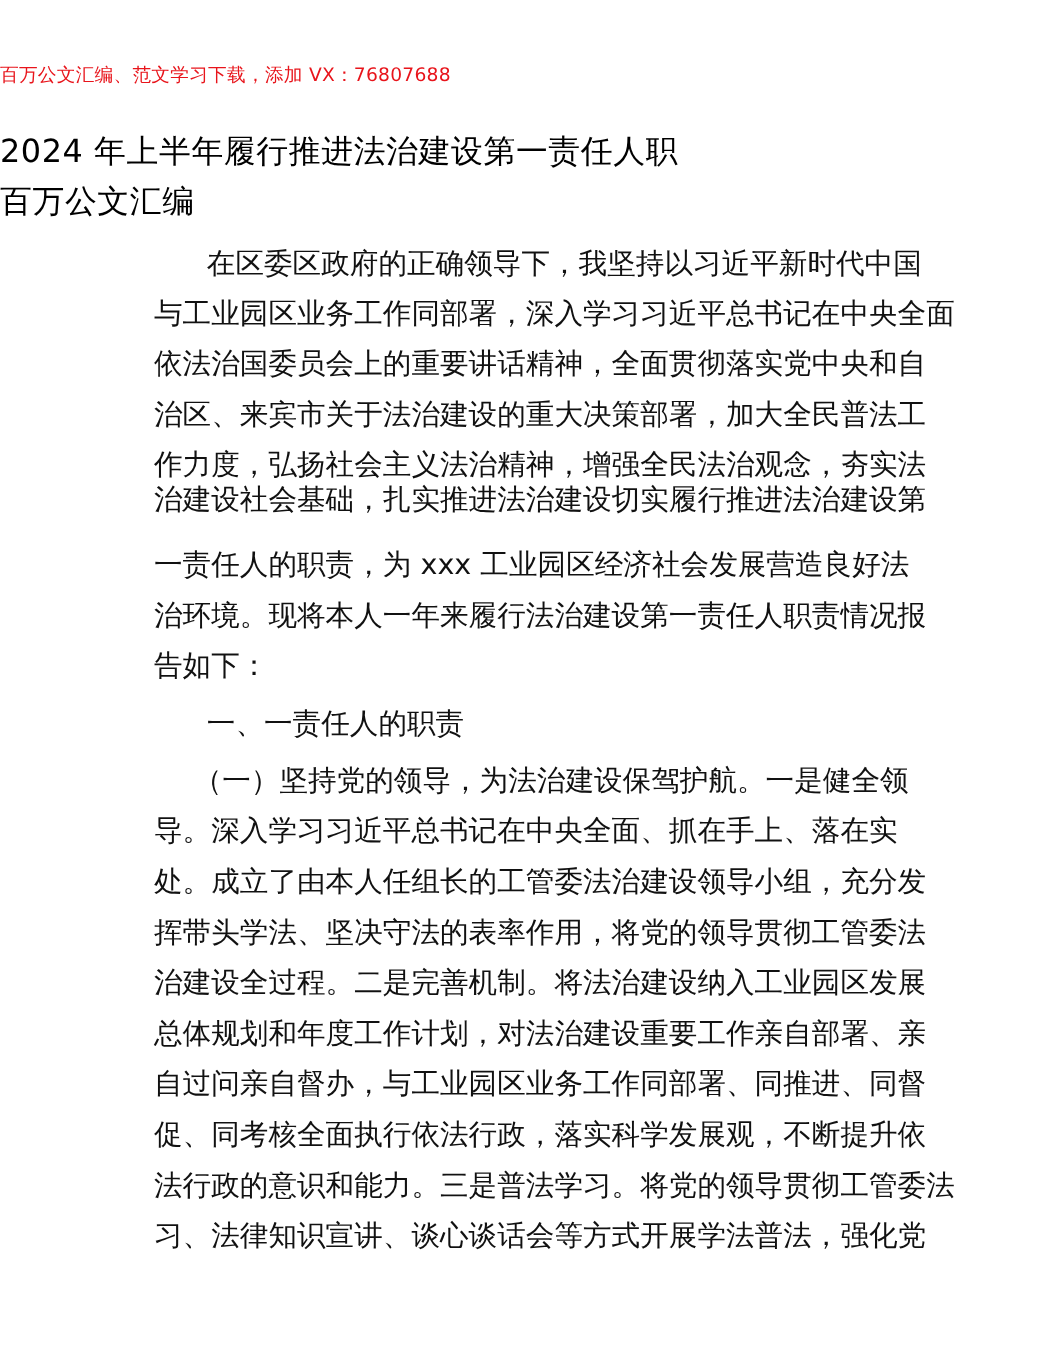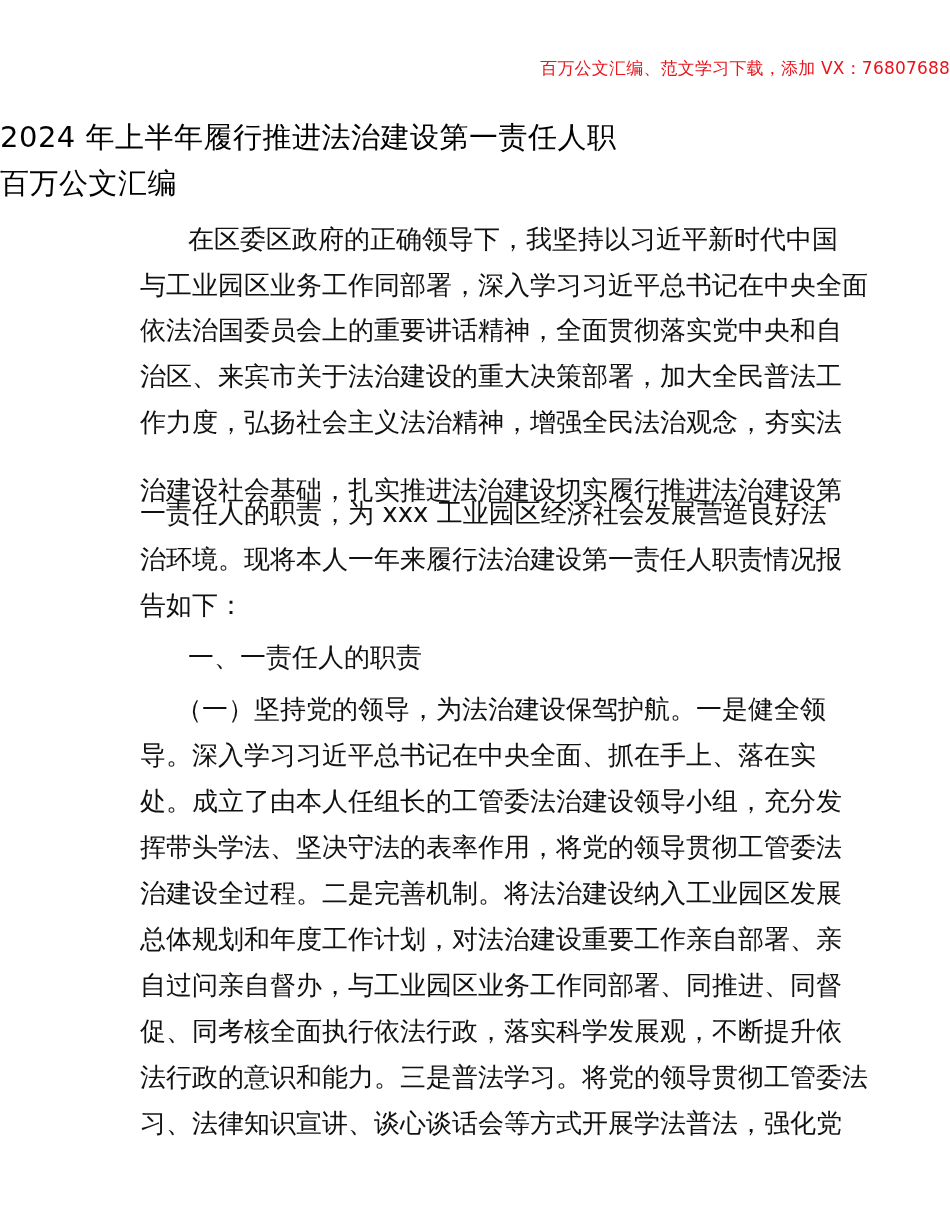--- a/index.html
+++ b/index.html
@@ -5,7 +5,7 @@
   html, body { margin: 0; padding: 0; background: #ffffff; }
   body { width: 950px; height: 1230px; position: relative; overflow: hidden;
          font-family: "DejaVu Sans", "Liberation Sans", sans-serif; color: #111; }
-  .banner { position: absolute; top: 57px; left: 0; width: 950px; text-align: right;
+  .banner { position: absolute; top: 57px; left: 0; width: 950px; text-align: left;
             font-size: 17px; color: #e8141b; letter-spacing: 0.2px; }
   .title { position: absolute; left: 0; width: 950px; text-align: left;
            font-size: 29px; color: #000; letter-spacing: 0.5px; }

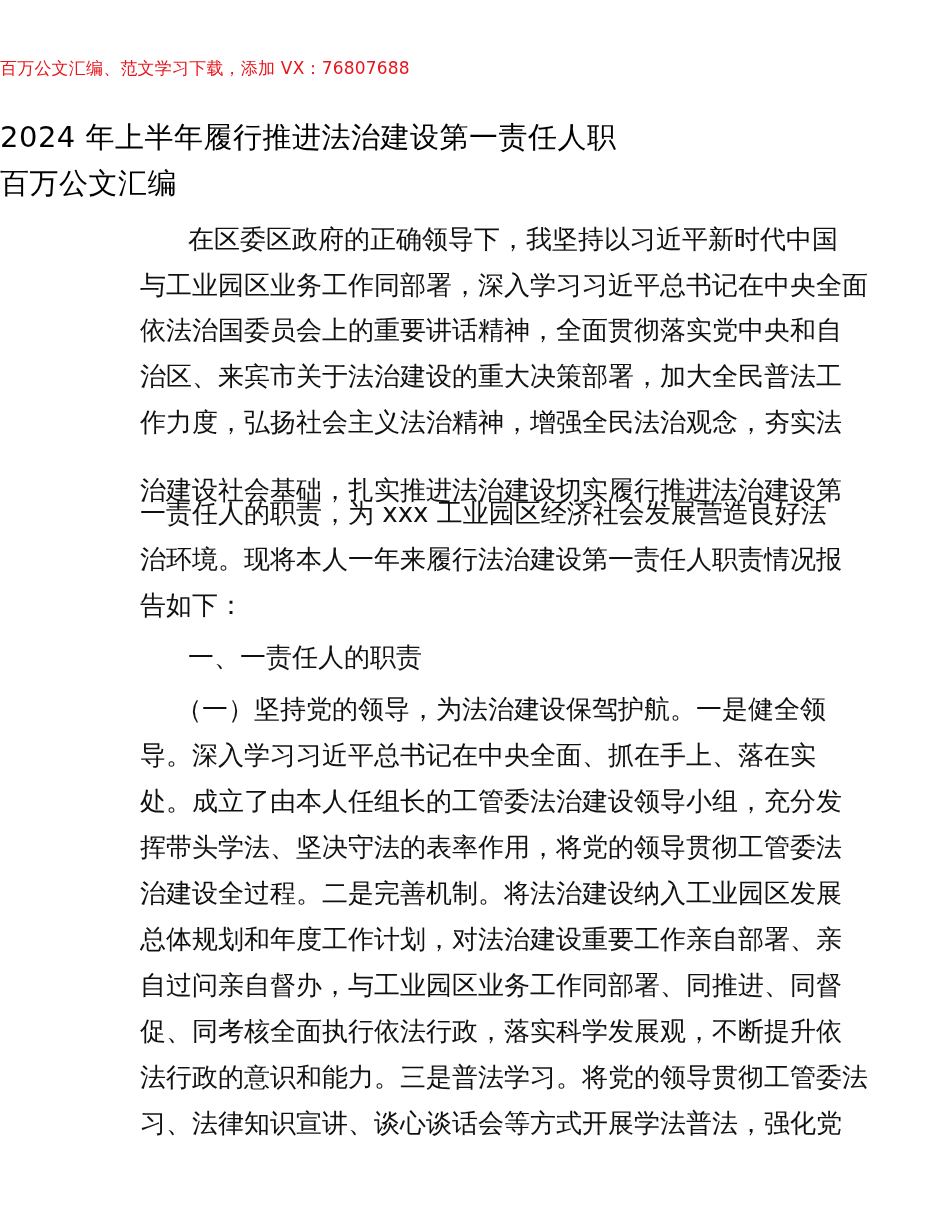--- a/index.html
+++ b/index.html
@@ -31,7 +31,7 @@
   <div class="line" style="top:313px">依法治国委员会上的重要讲话精神，全面贯彻落实党中央和自</div>
   <div class="line" style="top:359px">治区、来宾市关于法治建设的重大决策部署，加大全民普法工</div>
   <div class="line" style="top:405px">作力度，弘扬社会主义法治精神，增强全民法治观念，夯实法</div>
-  <div class="line" style="top:473px">治建设社会基础，扎实推进法治建设切实履行推进法治建设第</div>
+  <div class="line" style="top:437px">治建设社会基础，扎实推进法治建设切实履行推进法治建设第</div>
   <div class="line" style="top:496px">一责任人的职责，为 xxx 工业园区经济社会发展营造良好法</div>
   <div class="line" style="top:542px">治环境。现将本人一年来履行法治建设第一责任人职责情况报</div>
   <div class="line" style="top:567px; top:588px">告如下：</div>

